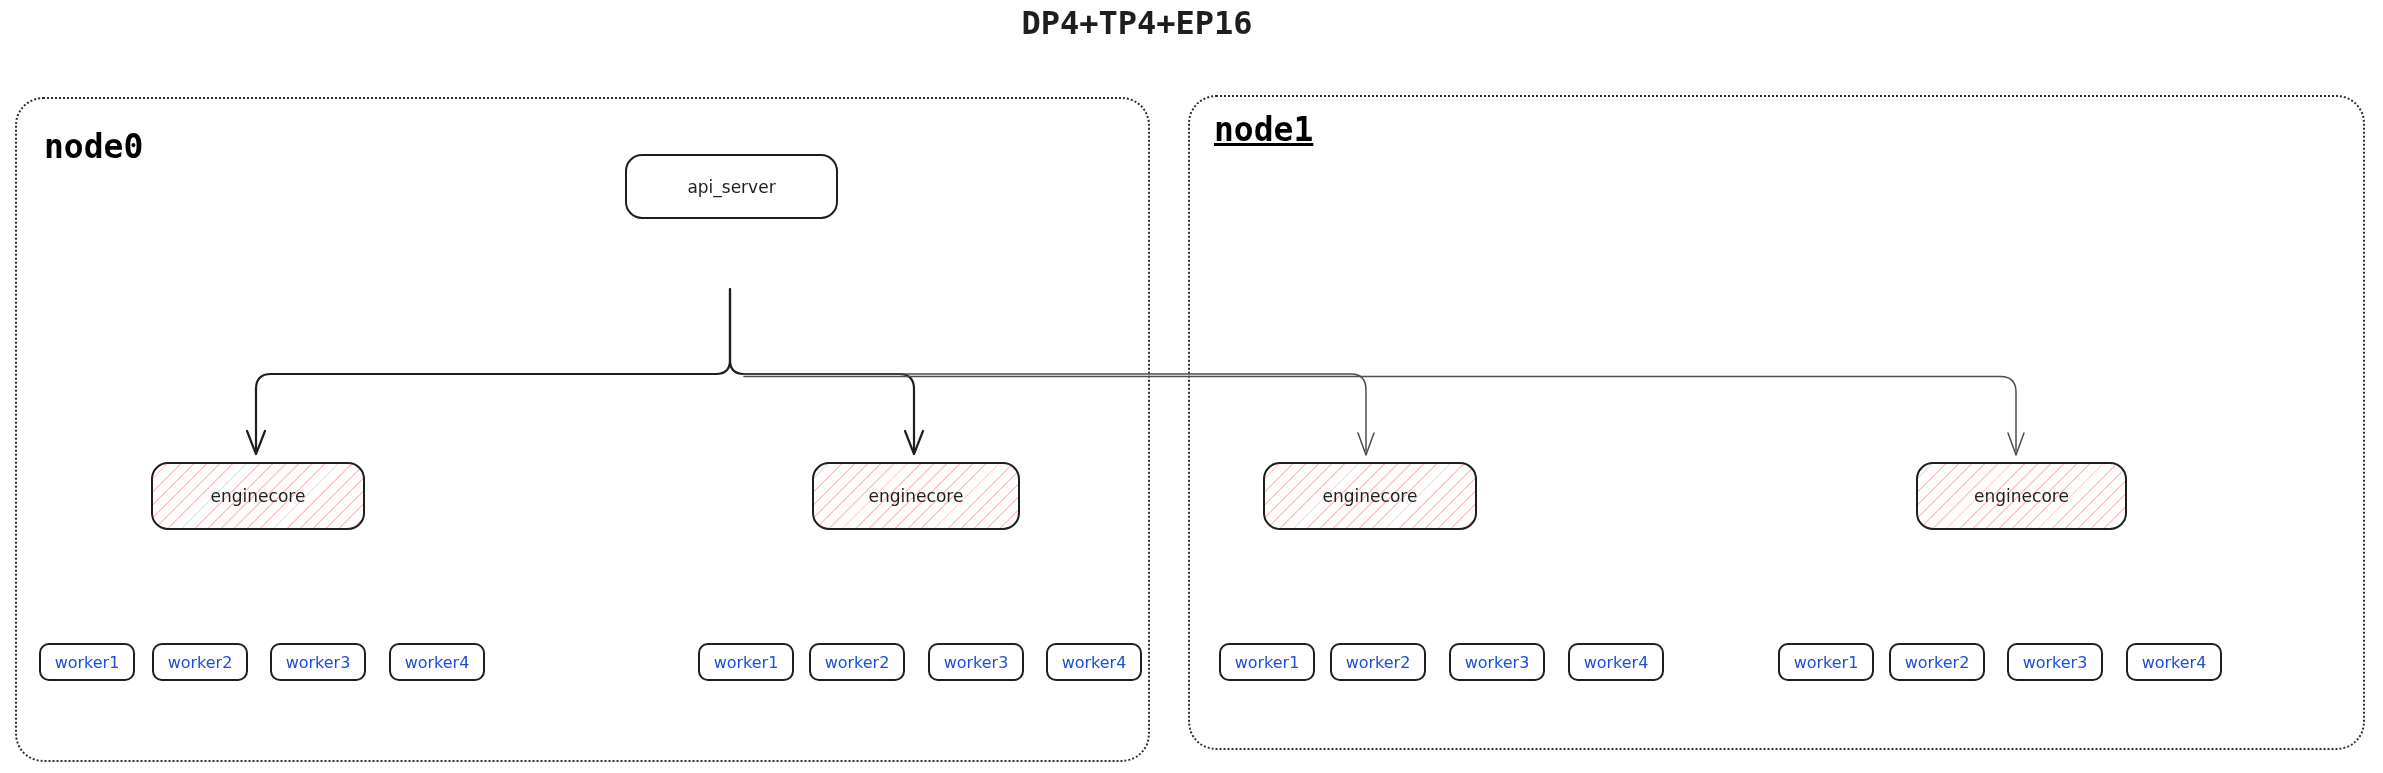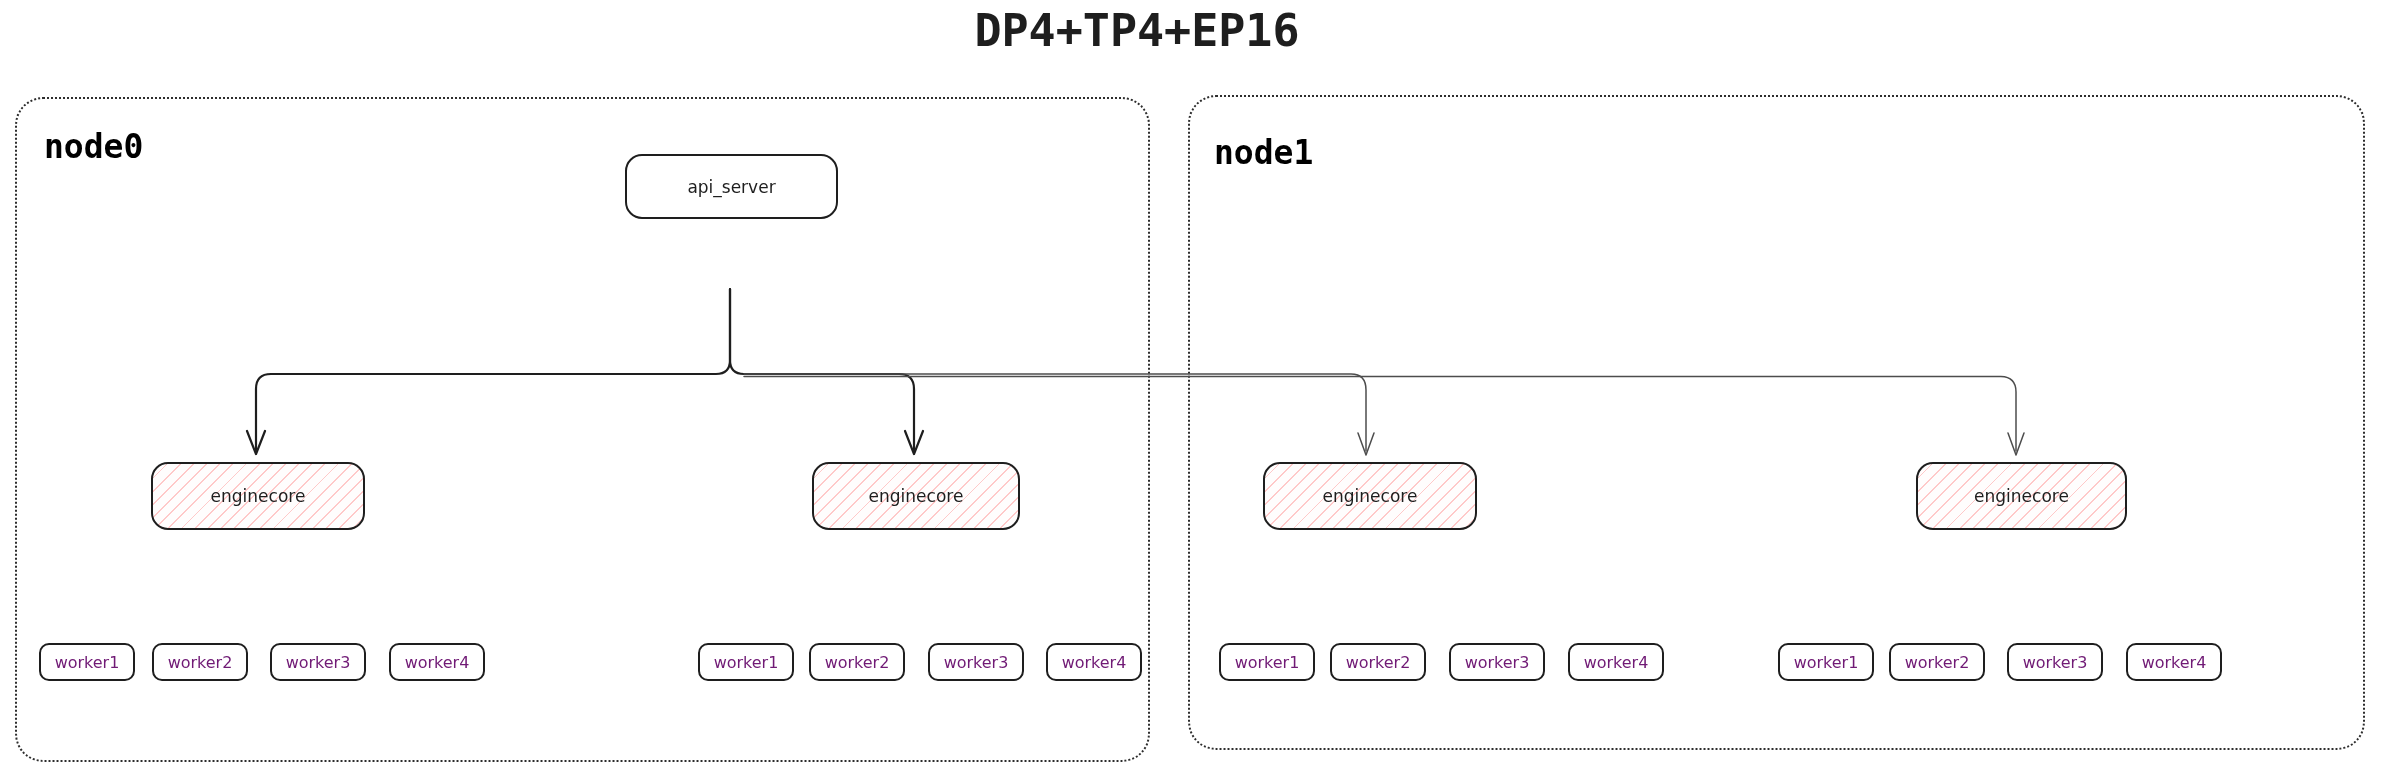--- a/index.html
+++ b/index.html
@@ -19,7 +19,7 @@
     left: 937px; top: 4px; width: 400px;
     text-align: center;
     font-family: "DejaVu Sans Mono", "Liberation Mono", monospace;
-    font-size: 45px;
+    font-size: 32px;
     font-weight: bold;
     color: #1e1e1e;
     white-space: nowrap;

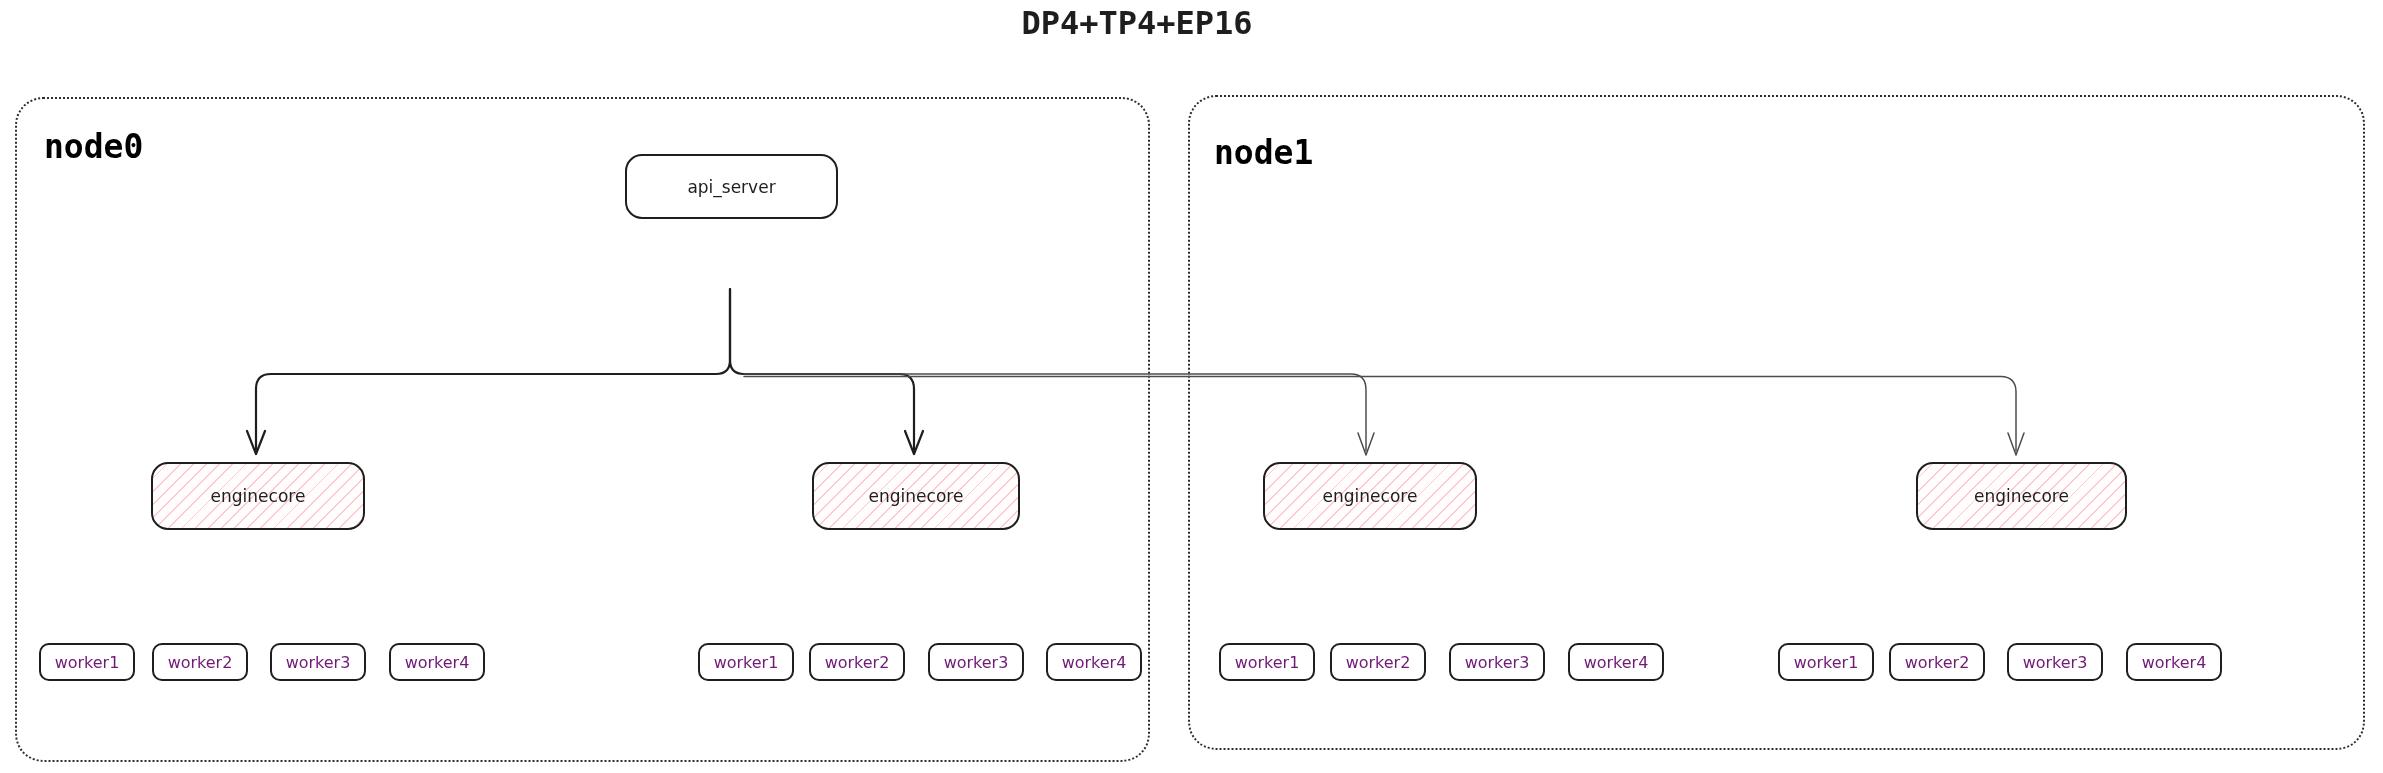--- a/index.html
+++ b/index.html
@@ -120,7 +120,7 @@
   </div>
 
   <div class="node-box" style="left:1188px; top:95px; width:1177px; height:655px;">
-    <div class="node-label" style="left:24px; top:36px;">node1</div>
+    <div class="node-label" style="left:24px; top:13px;text-decoration:underline;">node1</div>
 
     <div class="shape rounded-lg hatch-red" style="left:73px; top:365px; width:214px; height:68px;">enginecore</div>
 

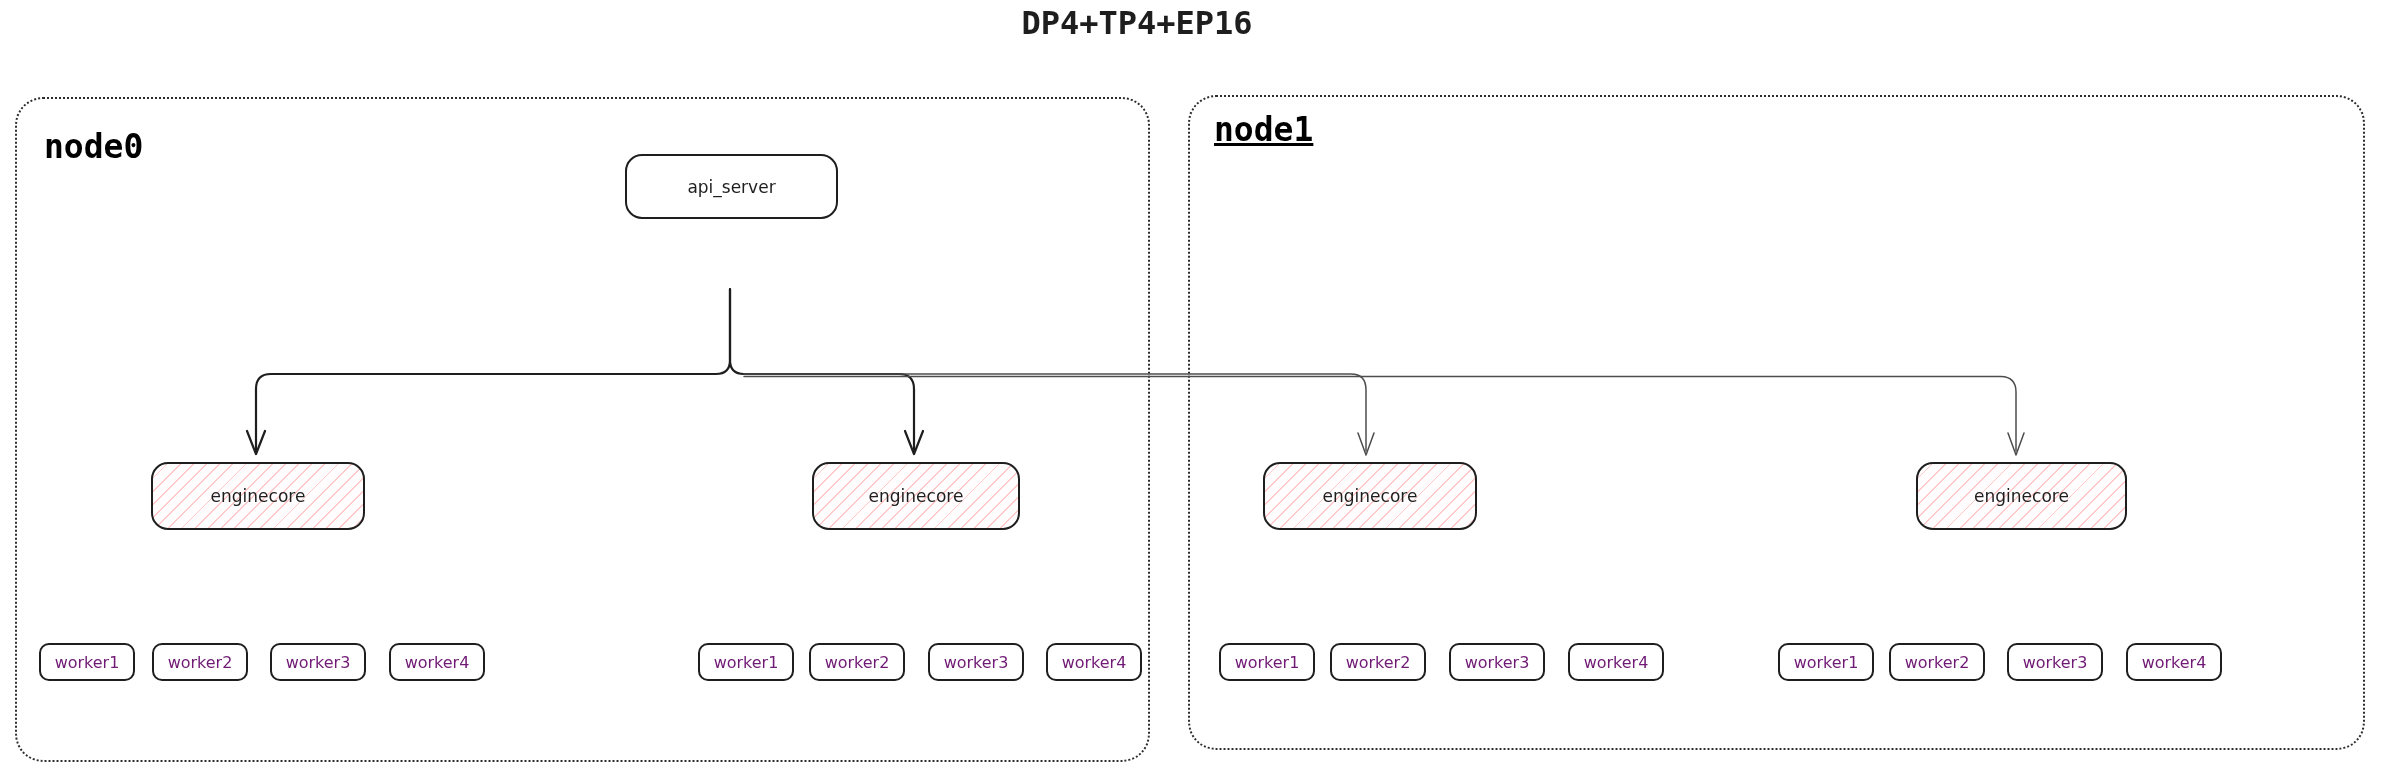--- a/index.html
+++ b/index.html
@@ -80,7 +80,7 @@
     align-items: center;
     justify-content: center;
     font-size: 16px;
-    color: #701a75;
+    color: #1d4ed8;
     white-space: nowrap;
   }
 

